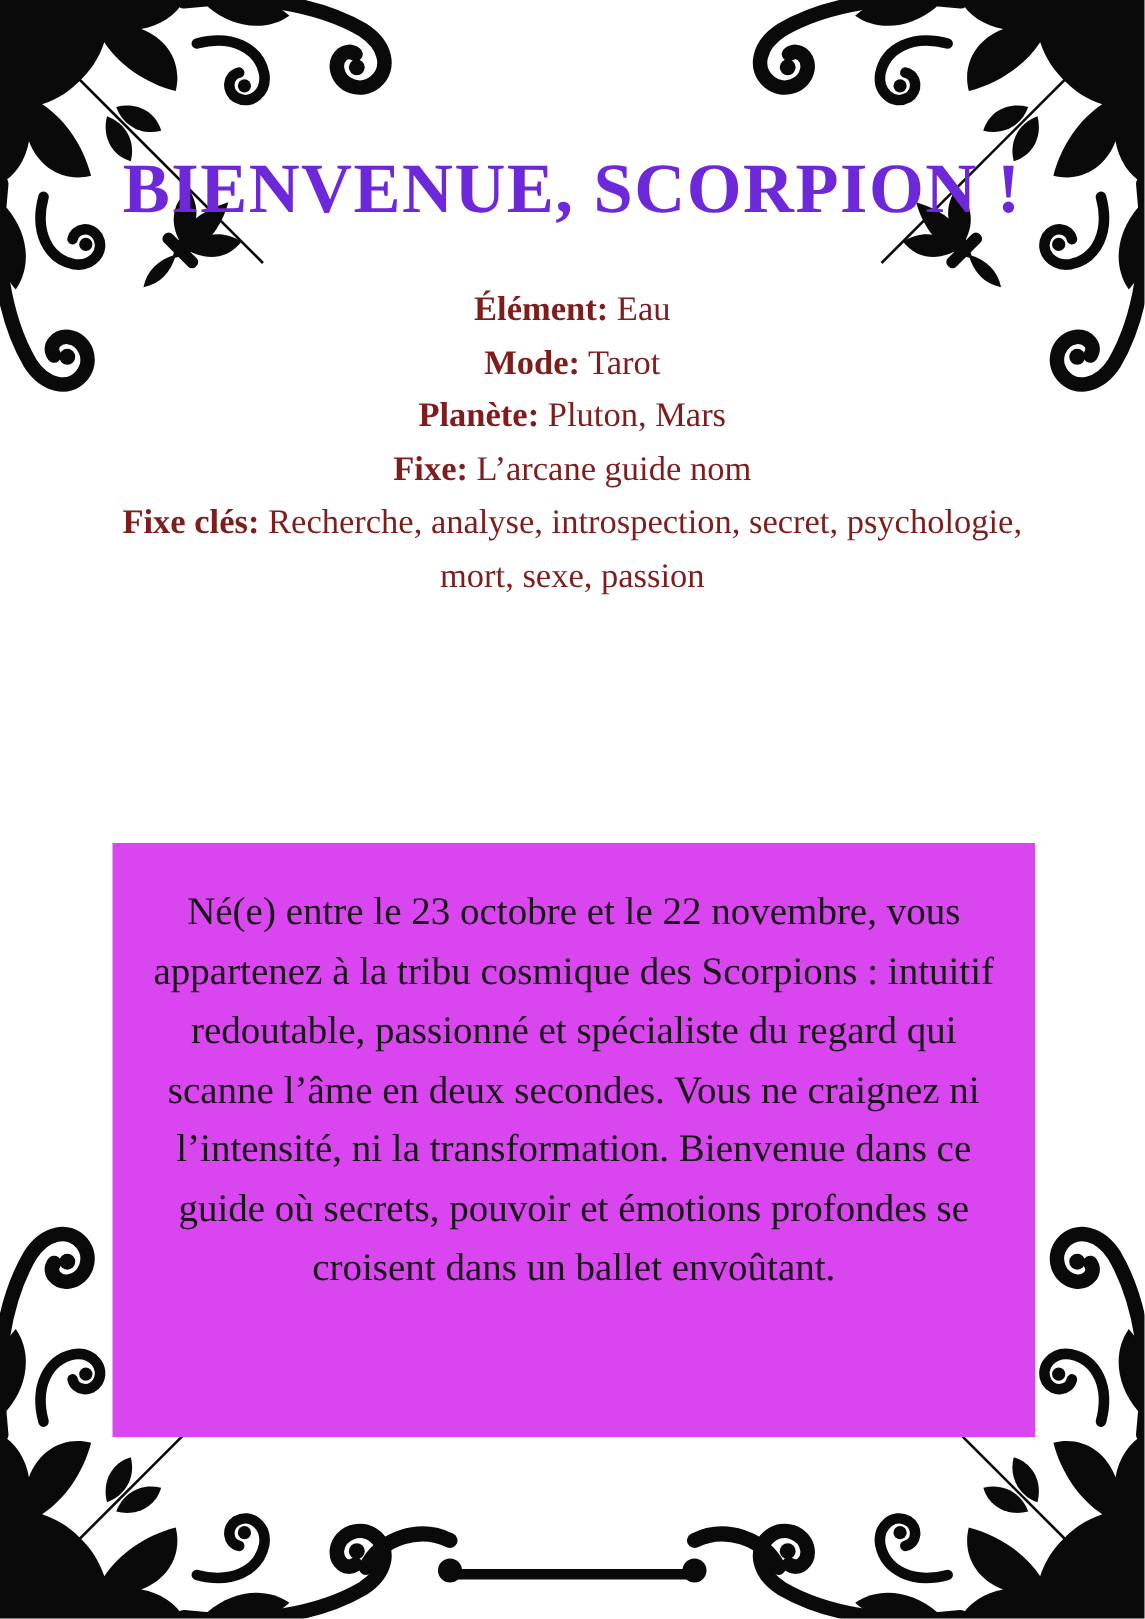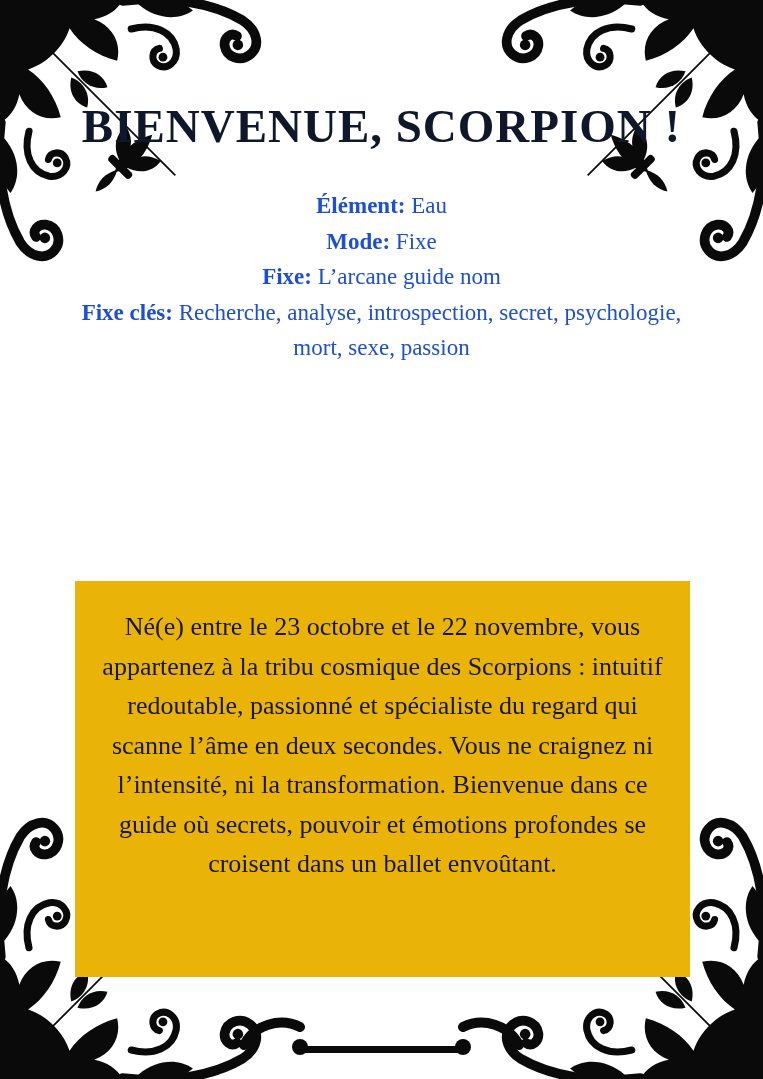--- a/index.html
+++ b/index.html
@@ -22,7 +22,7 @@
     position:absolute;top:68px;left:0;right:0;
     text-align:center;
     font-size:47px;font-weight:700;letter-spacing:1px;
-    color:#0f172a;
+    color:#6d28d9;
     white-space:nowrap;
   }
   

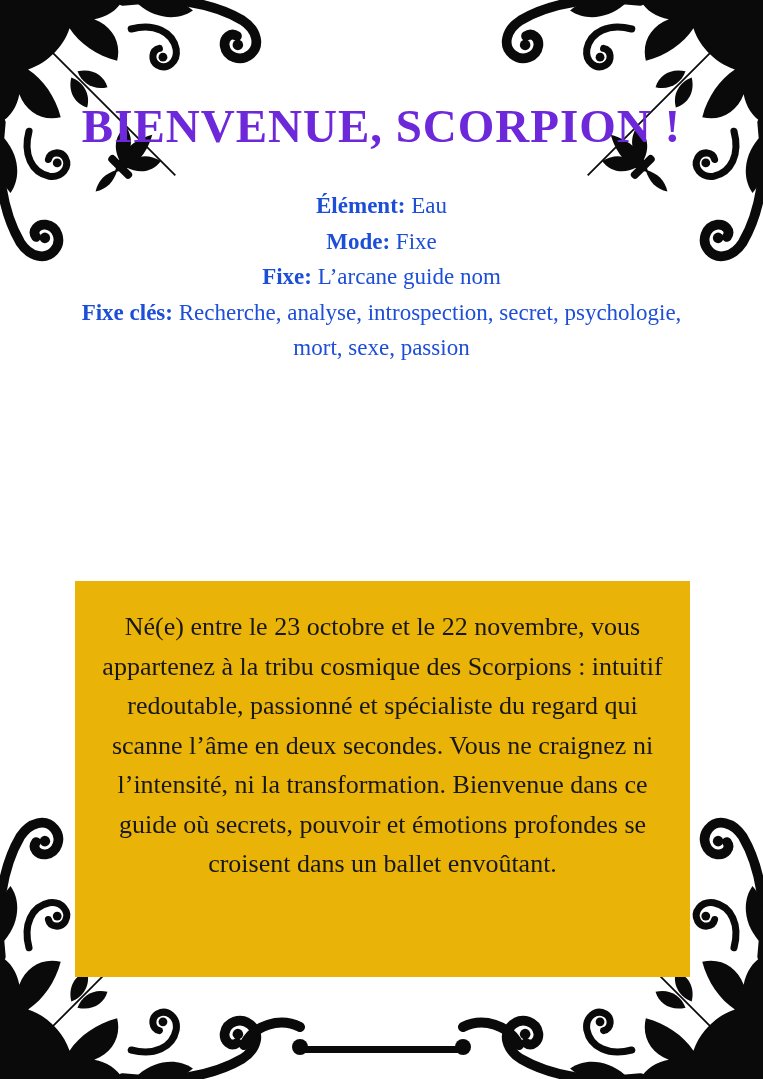--- a/index.html
+++ b/index.html
@@ -30,7 +30,7 @@
     position:absolute;top:188px;left:71px;width:621px;
     text-align:center;
     font-size:23px;line-height:35.5px;
-    color:#1d4ed8;
+    color:#7f1d1d;
   }
   .attr-row strong{font-weight:700;}
   

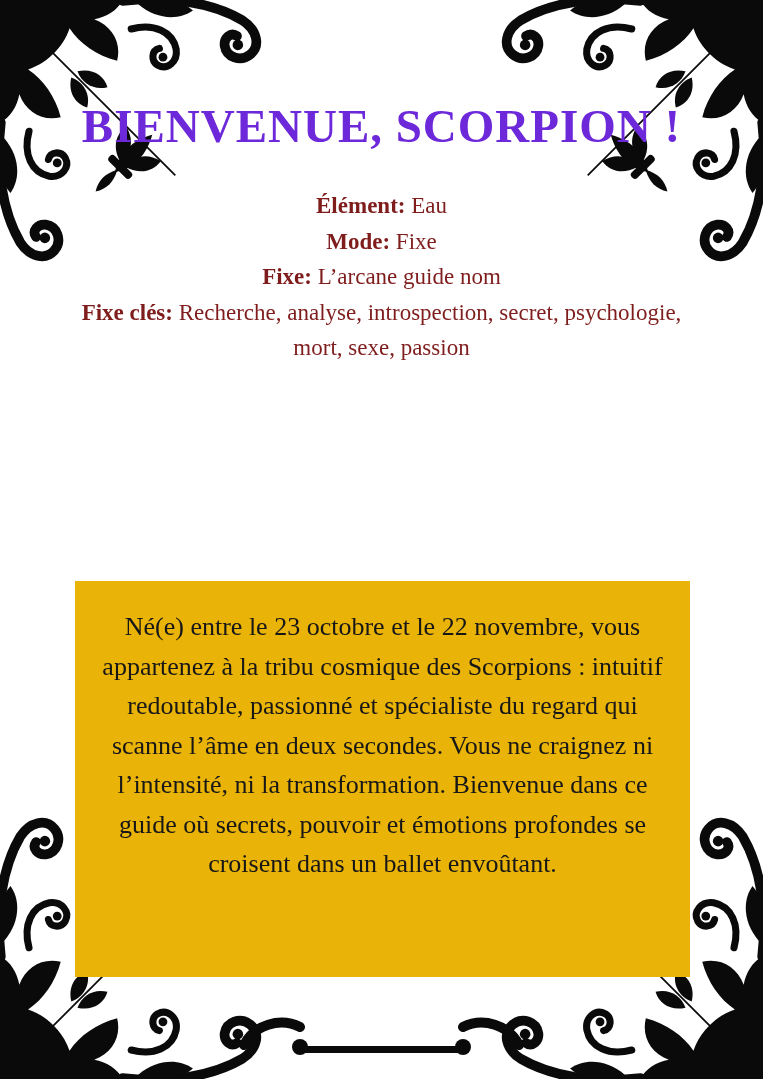--- a/index.html
+++ b/index.html
@@ -112,7 +112,7 @@
 
 <div class="attrs">
   <div class="attr-row"><strong>Élément:</strong> <span>Eau</span></div>
-  <div class="attr-row"><strong>Mode:</strong> <span>Fixe</span></div>
+  <div class="attr-row"><strong>Mode:</strong> <span>Tarot</span></div>
   <div class="attr-row"><strong>Fixe:</strong> <span>L’arcane guide nom</span></div>
   <div class="attr-row"><strong>Fixe clés:</strong> <span>Recherche, analyse, introspection, secret, psychologie, mort, sexe, passion</span></div>
 </div>

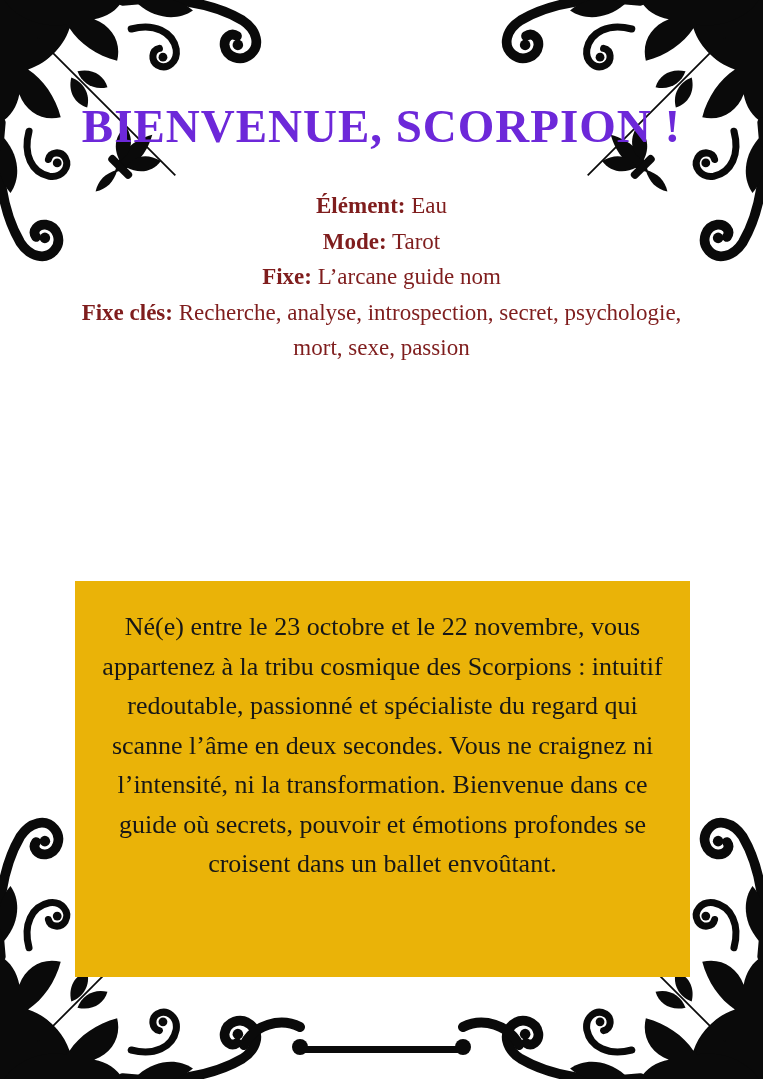--- a/index.html
+++ b/index.html
@@ -113,6 +113,7 @@
 <div class="attrs">
   <div class="attr-row"><strong>Élément:</strong> <span>Eau</span></div>
   <div class="attr-row"><strong>Mode:</strong> <span>Tarot</span></div>
+  <div class="attr-row"><strong>Planète:</strong> <span>Pluton, Mars</span></div>
   <div class="attr-row"><strong>Fixe:</strong> <span>L’arcane guide nom</span></div>
   <div class="attr-row"><strong>Fixe clés:</strong> <span>Recherche, analyse, introspection, secret, psychologie, mort, sexe, passion</span></div>
 </div>

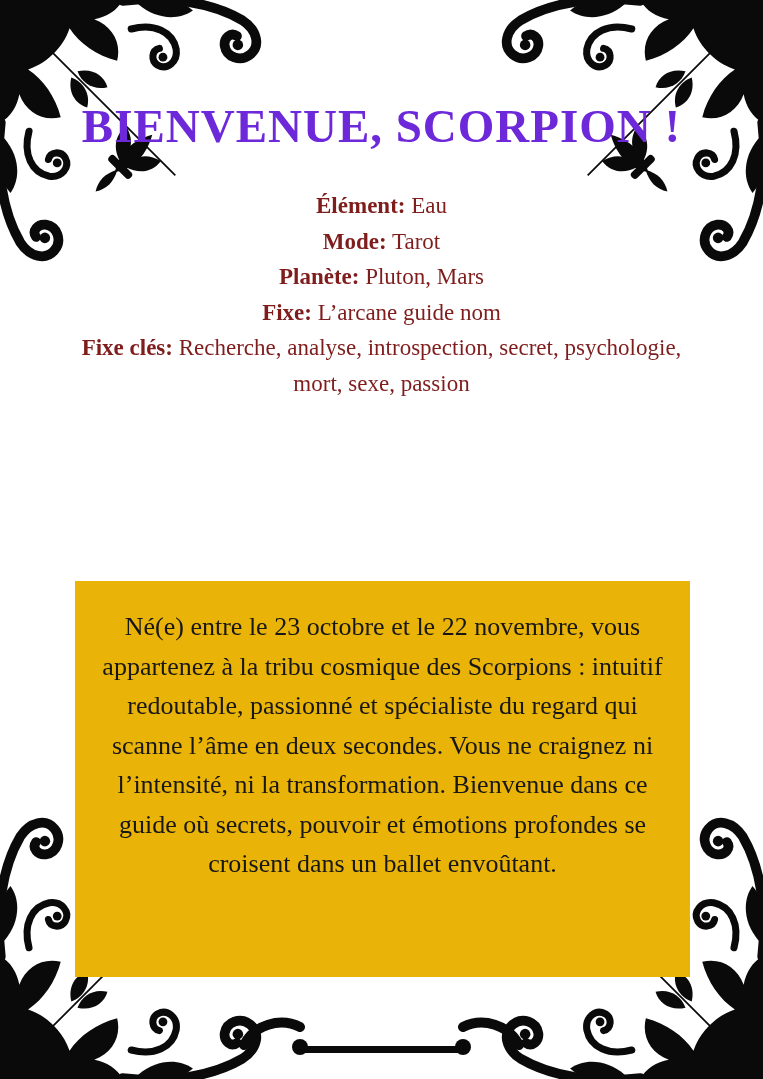--- a/index.html
+++ b/index.html
@@ -35,9 +35,9 @@
   .attr-row strong{font-weight:700;}
   
   .intro-box{
-    position:absolute;left:75px;top:581px;width:615px;height:396px;
+    position:absolute;left:75px;top:562px;width:615px;height:396px;
     box-sizing:border-box;
-    background:#eab308;
+    background:#d946ef;
     padding:26px 14px;
   }
   .intro-text{

